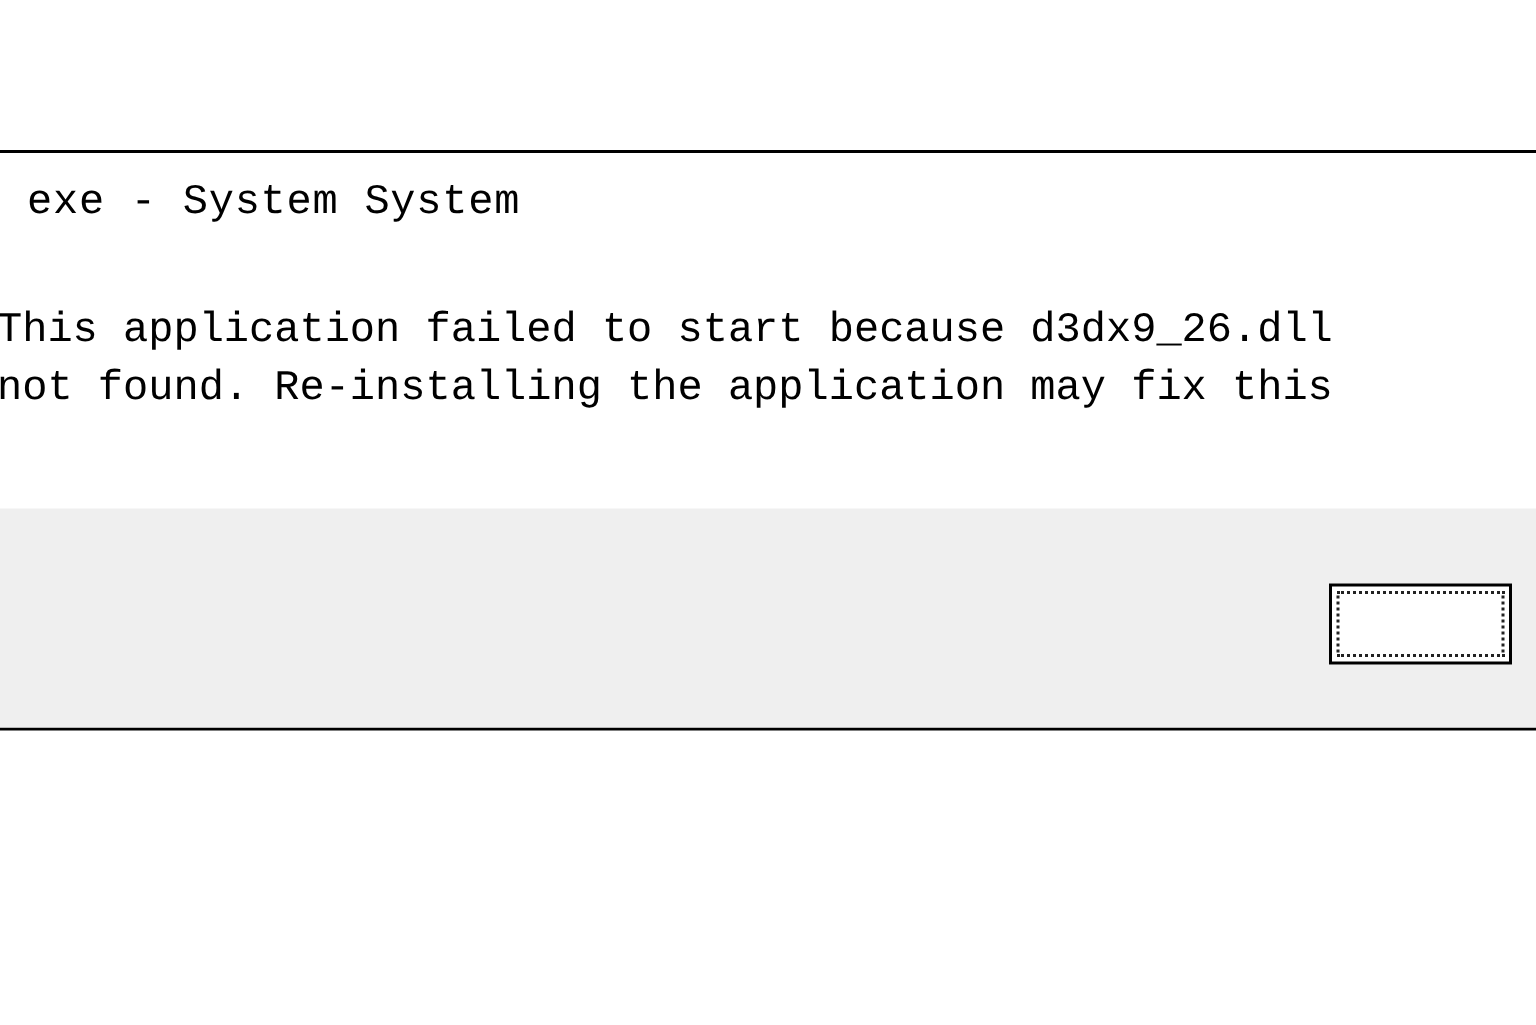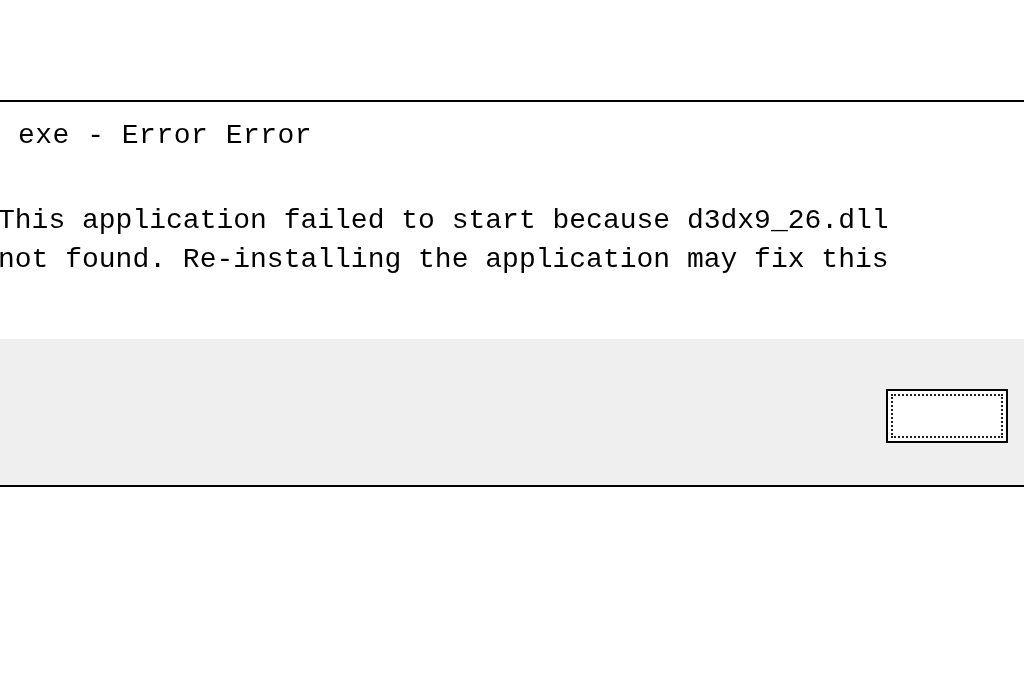--- a/index.html
+++ b/index.html
@@ -70,7 +70,7 @@
 
 <div class="dialog">
   <div class="title-bar">
-    <span>exe - Error Error</span>
+    <span>exe - System System</span>
   </div>
   <div class="content-area">
     <div class="message-line1">This application failed to start because d3dx9_26.dll</div>

